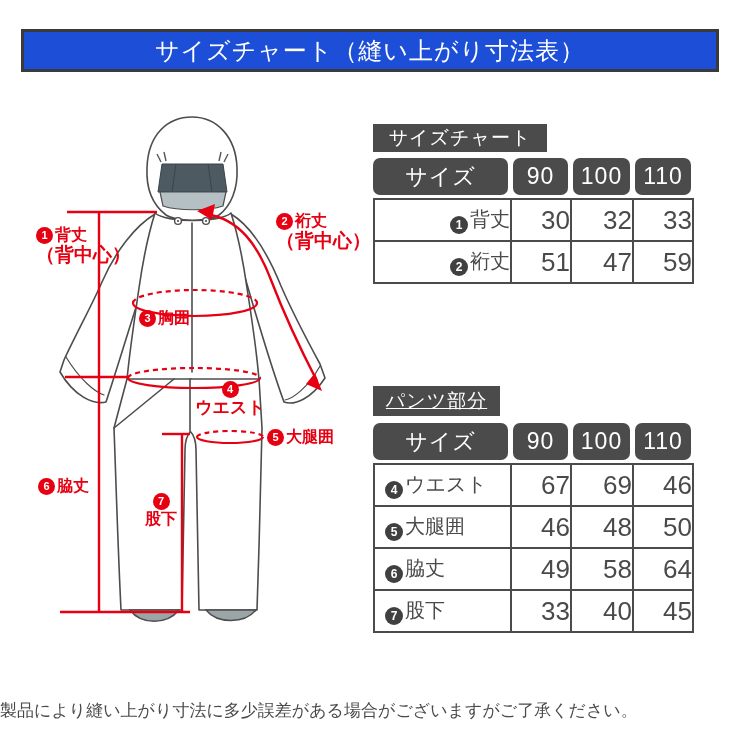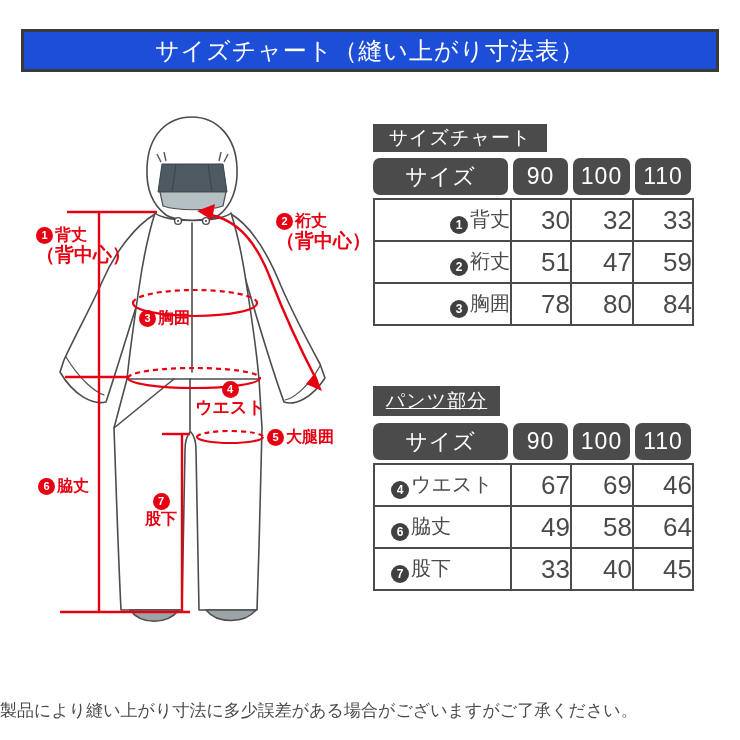--- a/index.html
+++ b/index.html
@@ -204,12 +204,6 @@
       <td class="val">47</td>
       <td class="val">59</td>
     </tr>
-    <tr>
-      <td class="lab"><span class="numcirc">3</span><span>胸囲</span></td>
-      <td class="val">78</td>
-      <td class="val">80</td>
-      <td class="val">84</td>
-    </tr>
   </tbody>
     </table>
 

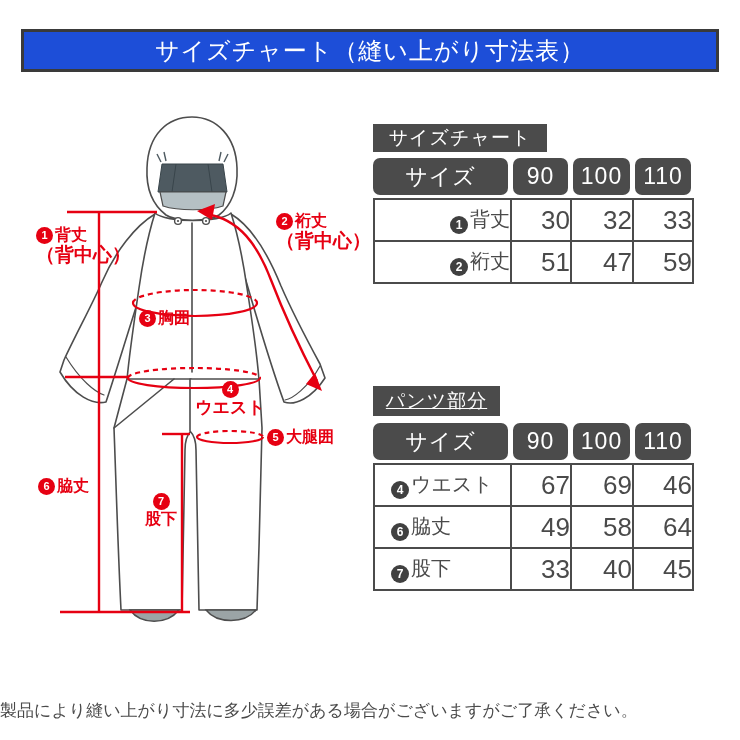--- a/index.html
+++ b/index.html
@@ -51,7 +51,7 @@
     vertical-align:-3px;margin-right:2px;
   }
   td.val{font-size:26px;}
-  table.pants td.lab{text-align:left;padding-left:16px;}
+  table.pants td.lab{text-align:left;padding-left:10px;}
   
   .footer-note{
     position:absolute;left:0;top:699px;width:740px;text-align:left;

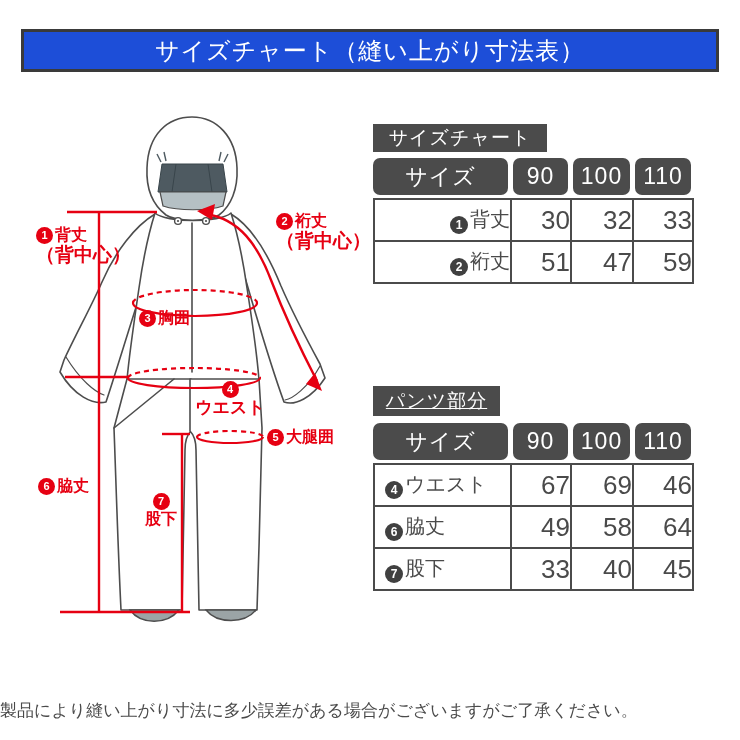--- a/index.html
+++ b/index.html
@@ -231,6 +231,12 @@
       <td class="val">46</td>
     </tr>
     <tr>
+      <td class="lab"><span class="numcirc">5</span><span>大腿囲</span></td>
+      <td class="val">46</td>
+      <td class="val">48</td>
+      <td class="val">50</td>
+    </tr>
+    <tr>
       <td class="lab"><span class="numcirc">6</span><span>脇丈</span></td>
       <td class="val">49</td>
       <td class="val">58</td>

